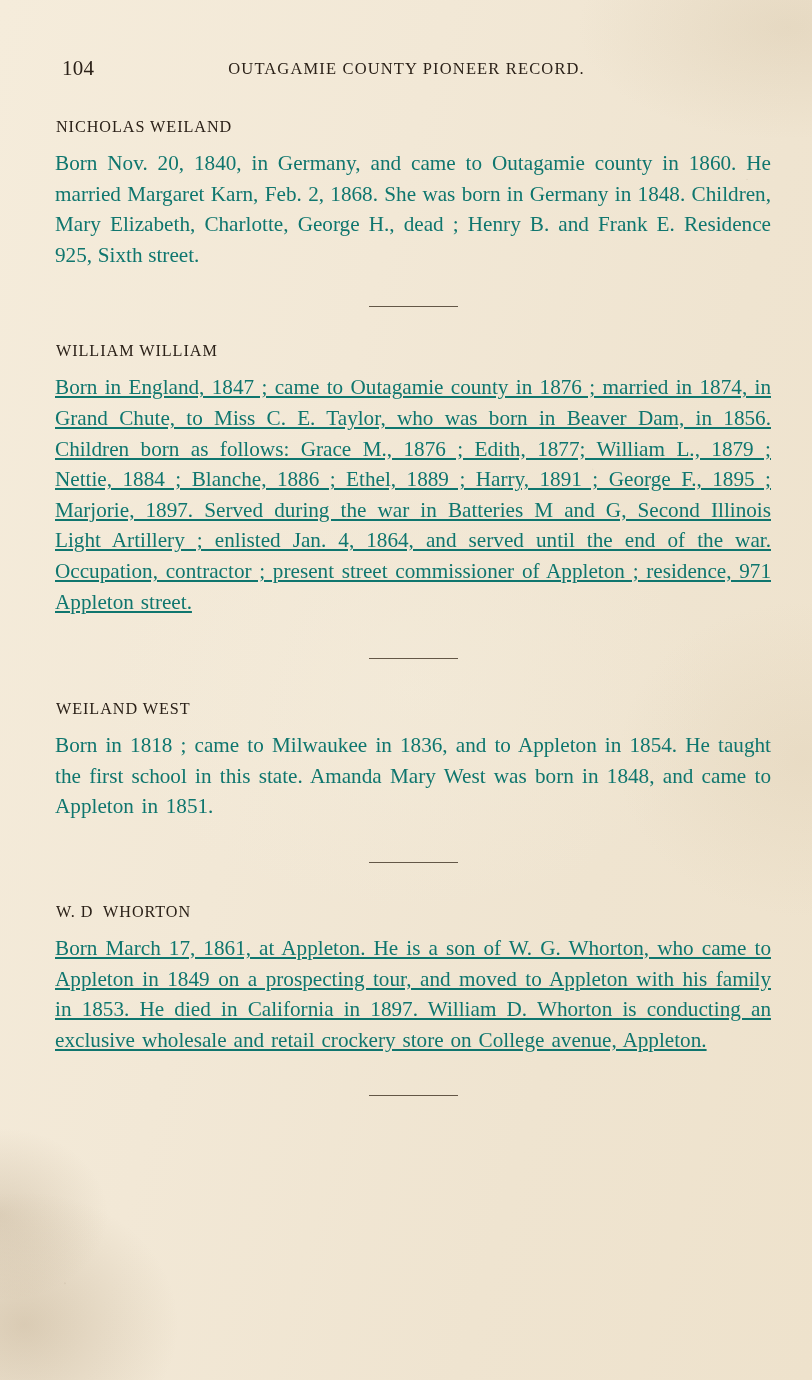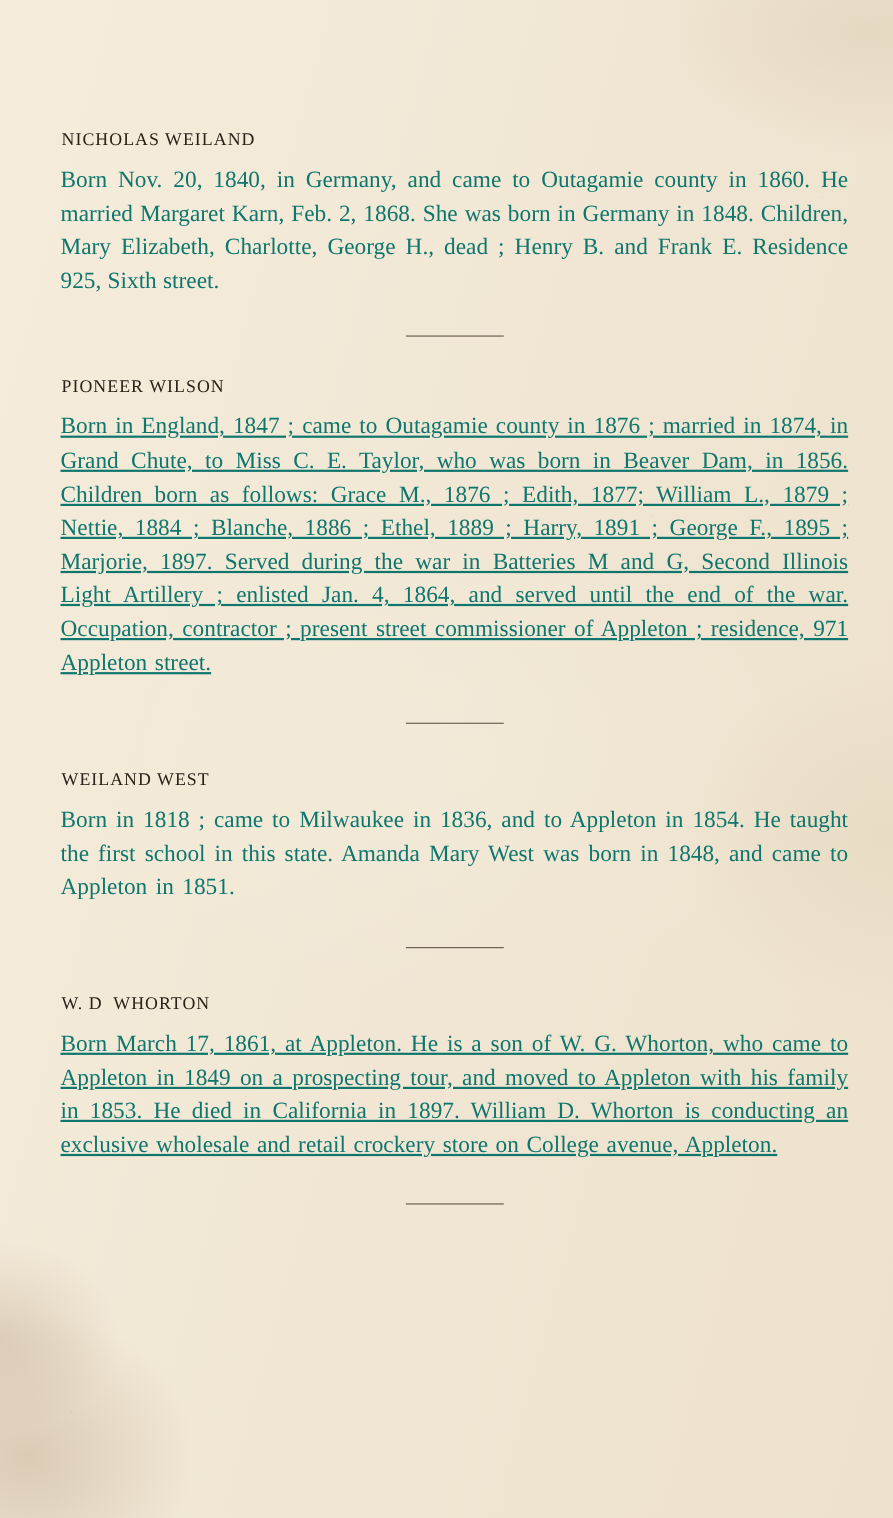--- a/index.html
+++ b/index.html
@@ -145,6 +145,10 @@
 
 <div class="page">
 
+  <div class="running-head">
+    <span class="folio">104</span>
+    <span class="head-title">OUTAGAMIE COUNTY PIONEER RECORD.</span>
+  </div>
 
   <div class="column">
 

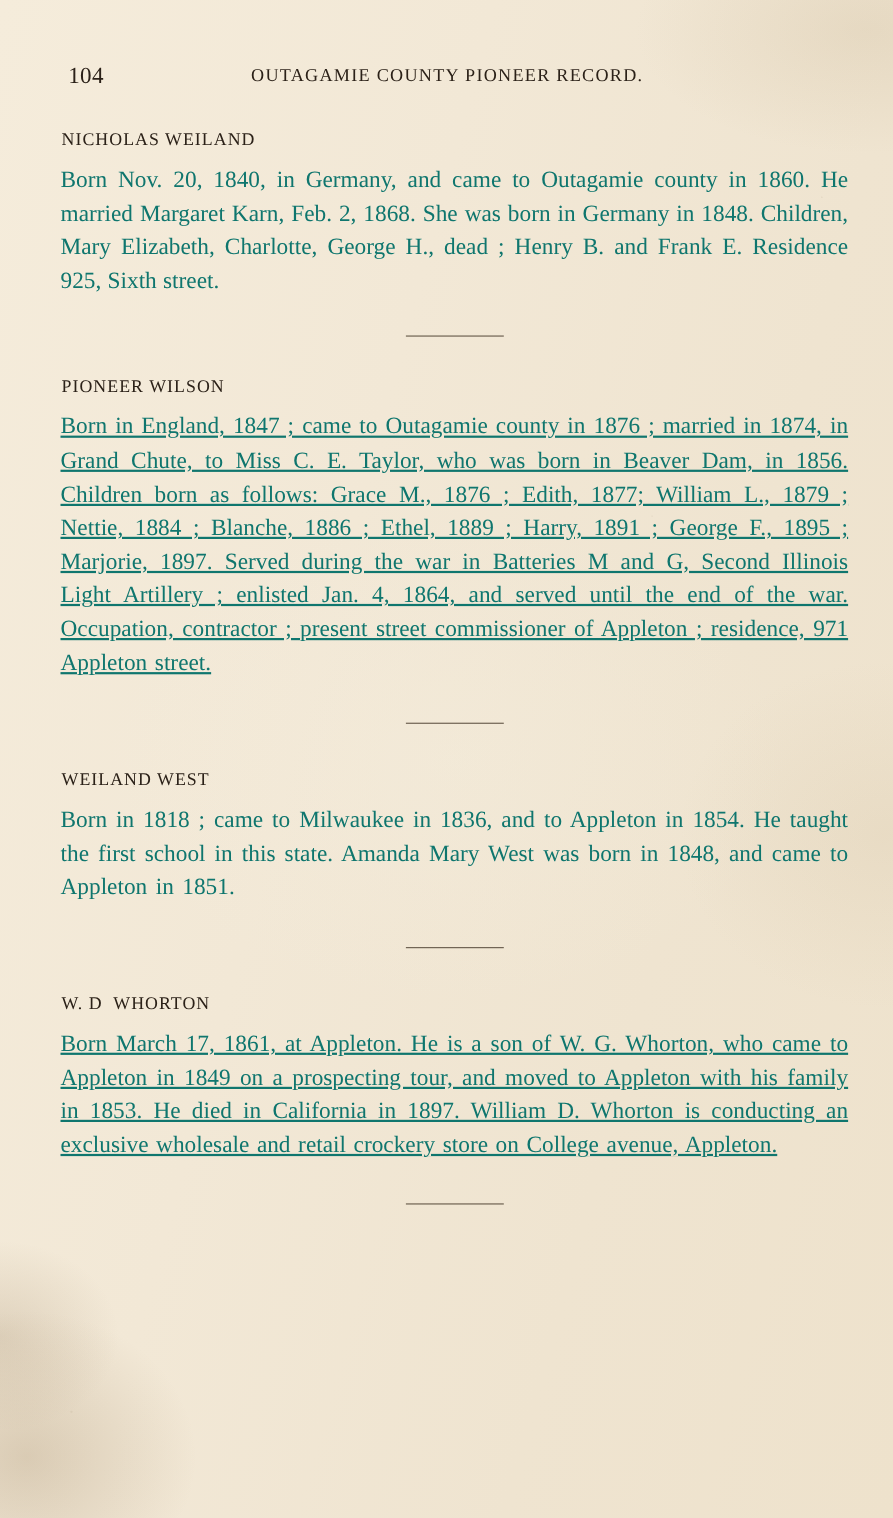--- a/index.html
+++ b/index.html
@@ -162,7 +162,7 @@
     </div>
 
     <div class="entry e-wilson">
-      <div class="entry-head">PIONEER WILSON</div>
+      <div class="entry-head">WILLIAM WILLIAM</div>
       <p class="entry-body loose">Born in England, 1847 ;  came to Outagamie county in 1876 ; married in 1874, in Grand Chute, to Miss C. E. Taylor, who was born in Beaver Dam, in 1856.  Children born as follows:  Grace M., 1876 ;  Edith, 1877;  William L.,  1879 ;  Nettie,  1884 ;  Blanche,  1886 ;  Ethel,  1889 ; Harry, 1891 ; George F.,  1895 ;  Marjorie, 1897.  Served during the war in Batteries M and G, Second Illinois Light Artillery ; enlisted Jan. 4, 1864, and served until the end of the war.  Occupation, contractor ; present street commissioner of Appleton ; residence, 971 Appleton street.</p>
     </div>
 

